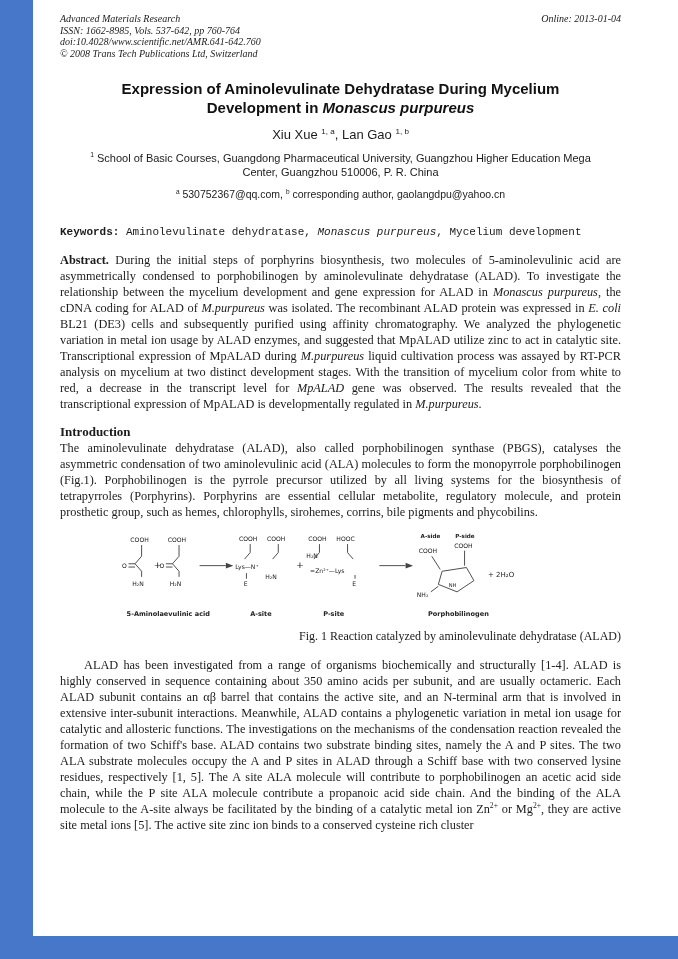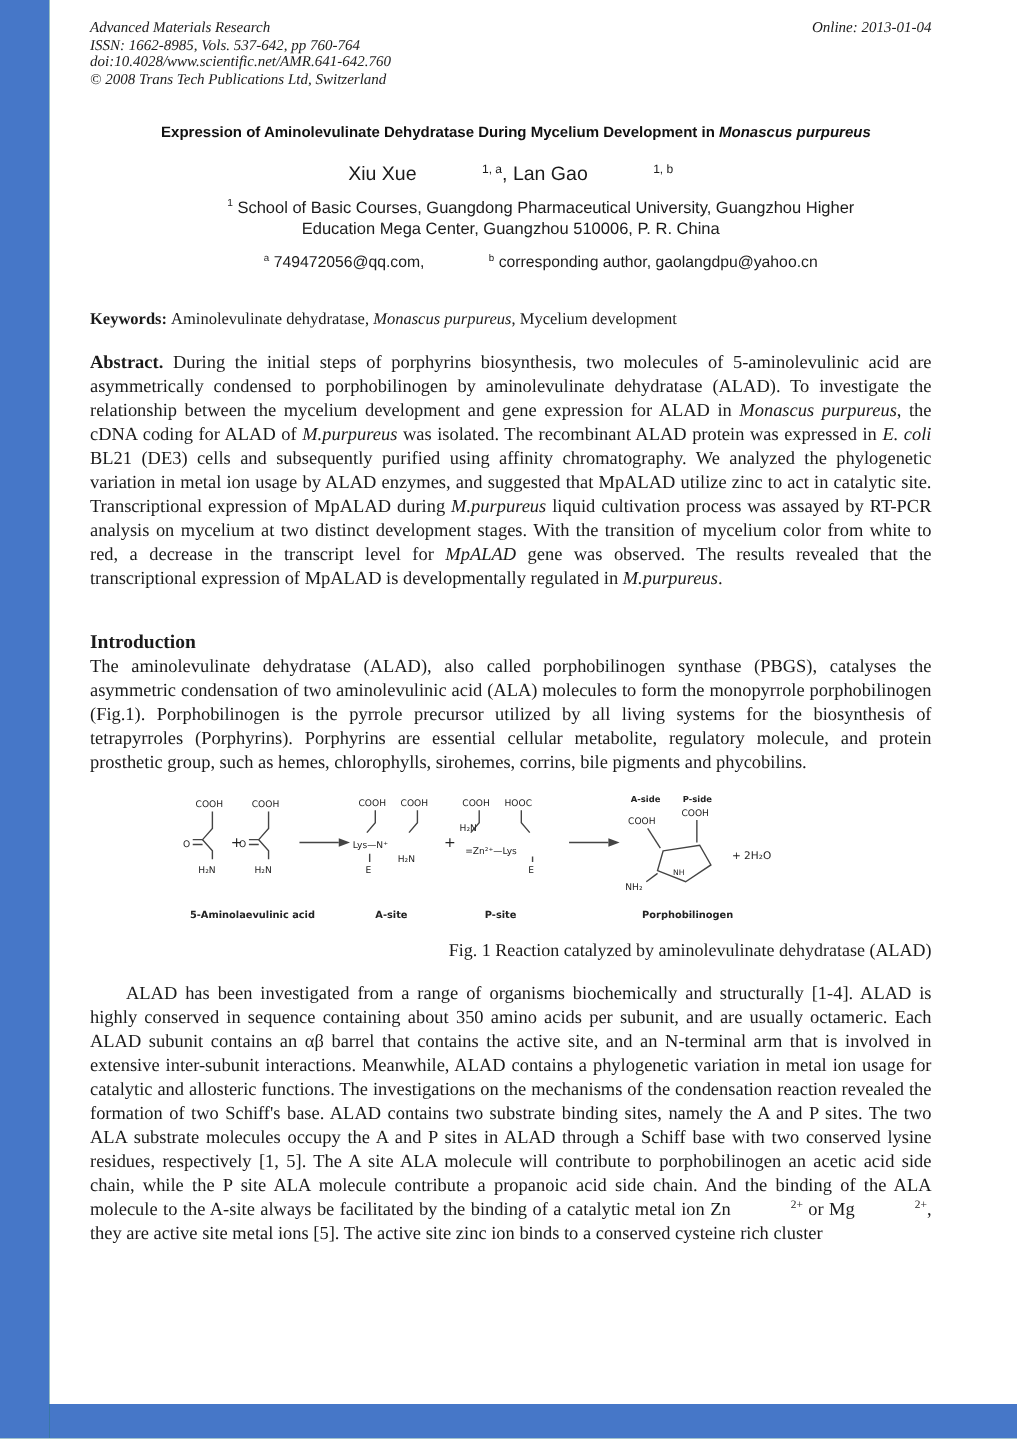--- a/index.html
+++ b/index.html
@@ -9,7 +9,7 @@
     font-family: "Liberation Serif", serif;
     color: #1b1b1b;
   }
-  .sheet { position: relative; width: 678px; height: 959px; background: #15803d; }
+  .sheet { position: relative; width: 678px; height: 959px; background: #0369a1; }
   .side-bar {
     position: absolute; left: 0; top: 0; width: 33px; height: 959px;
     background: #4677c8;

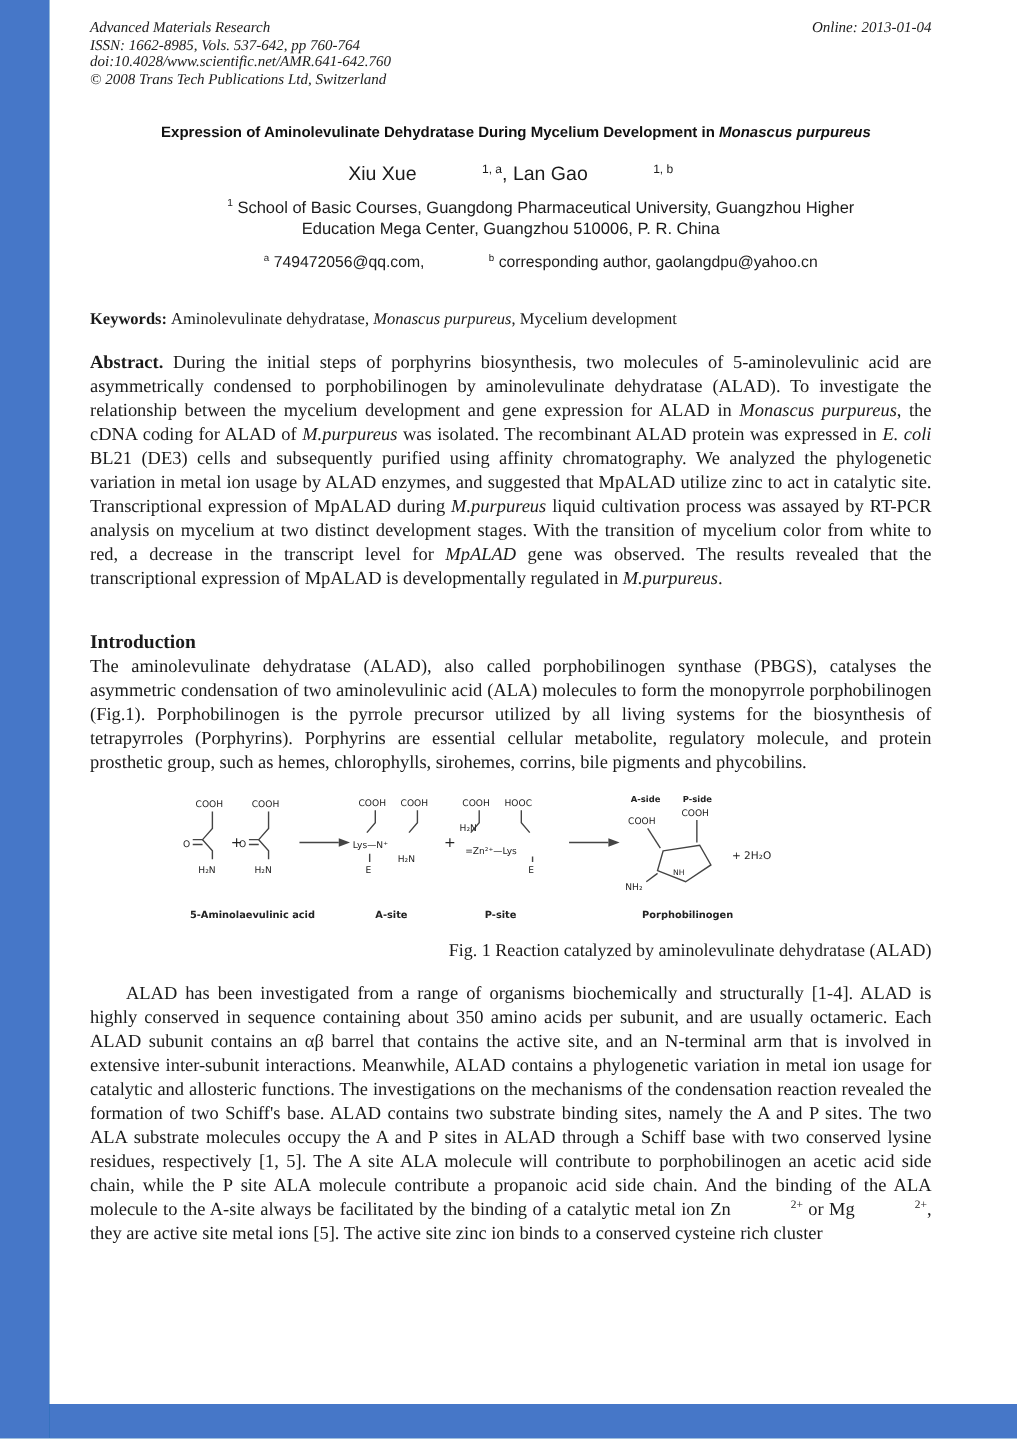--- a/index.html
+++ b/index.html
@@ -30,9 +30,9 @@
   }
   .title {
     margin: 20px auto 0 auto; max-width: 480px;
-    text-align: right;
+    text-align: center;
     font-family: "Liberation Sans", sans-serif;
-    font-size: 10px; line-height: 19px; font-weight: bold; color: #111;
+    font-size: 15px; line-height: 19px; font-weight: bold; color: #111;
   }
   .authors {
     margin-top: 10px; text-align: center;

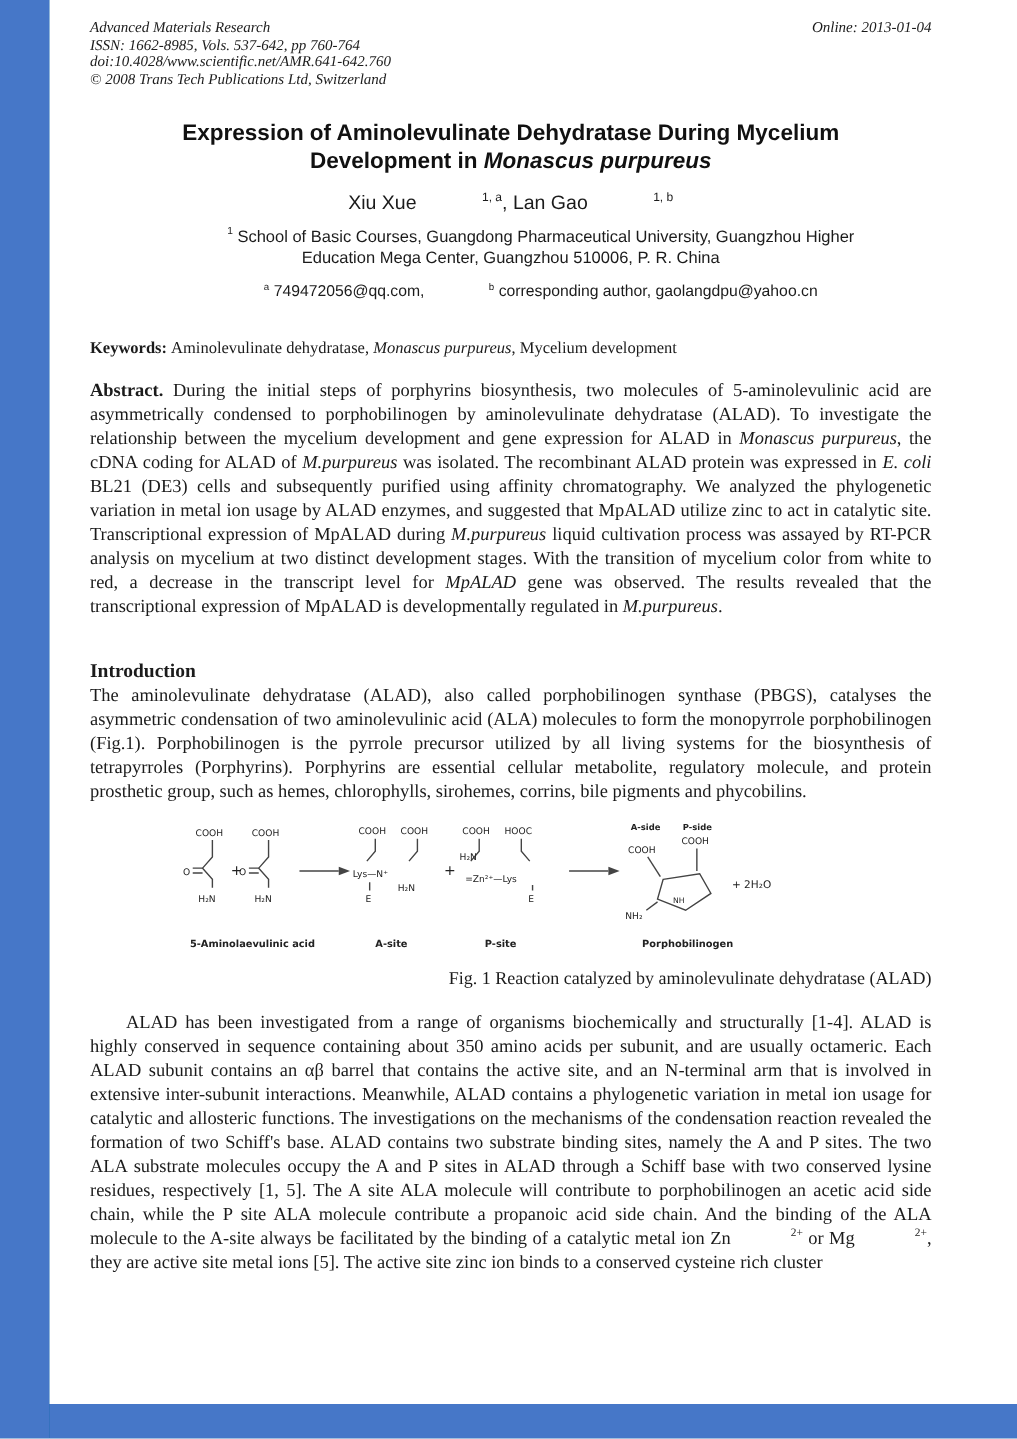--- a/index.html
+++ b/index.html
@@ -63,7 +63,7 @@
     margin-top: 5px; text-align: right; font-size: 12px; line-height: 15px;
   }
   .para2 { margin-top: 13px; text-indent: 24px; }
-  sup { font-size: 0.62em; line-height: 0; vertical-align: super; margin-left: 40px; }
+  sup { font-size: 0.62em; line-height: 0; vertical-align: super; }
   .b { font-weight: bold; }
   .i { font-style: italic; }
   

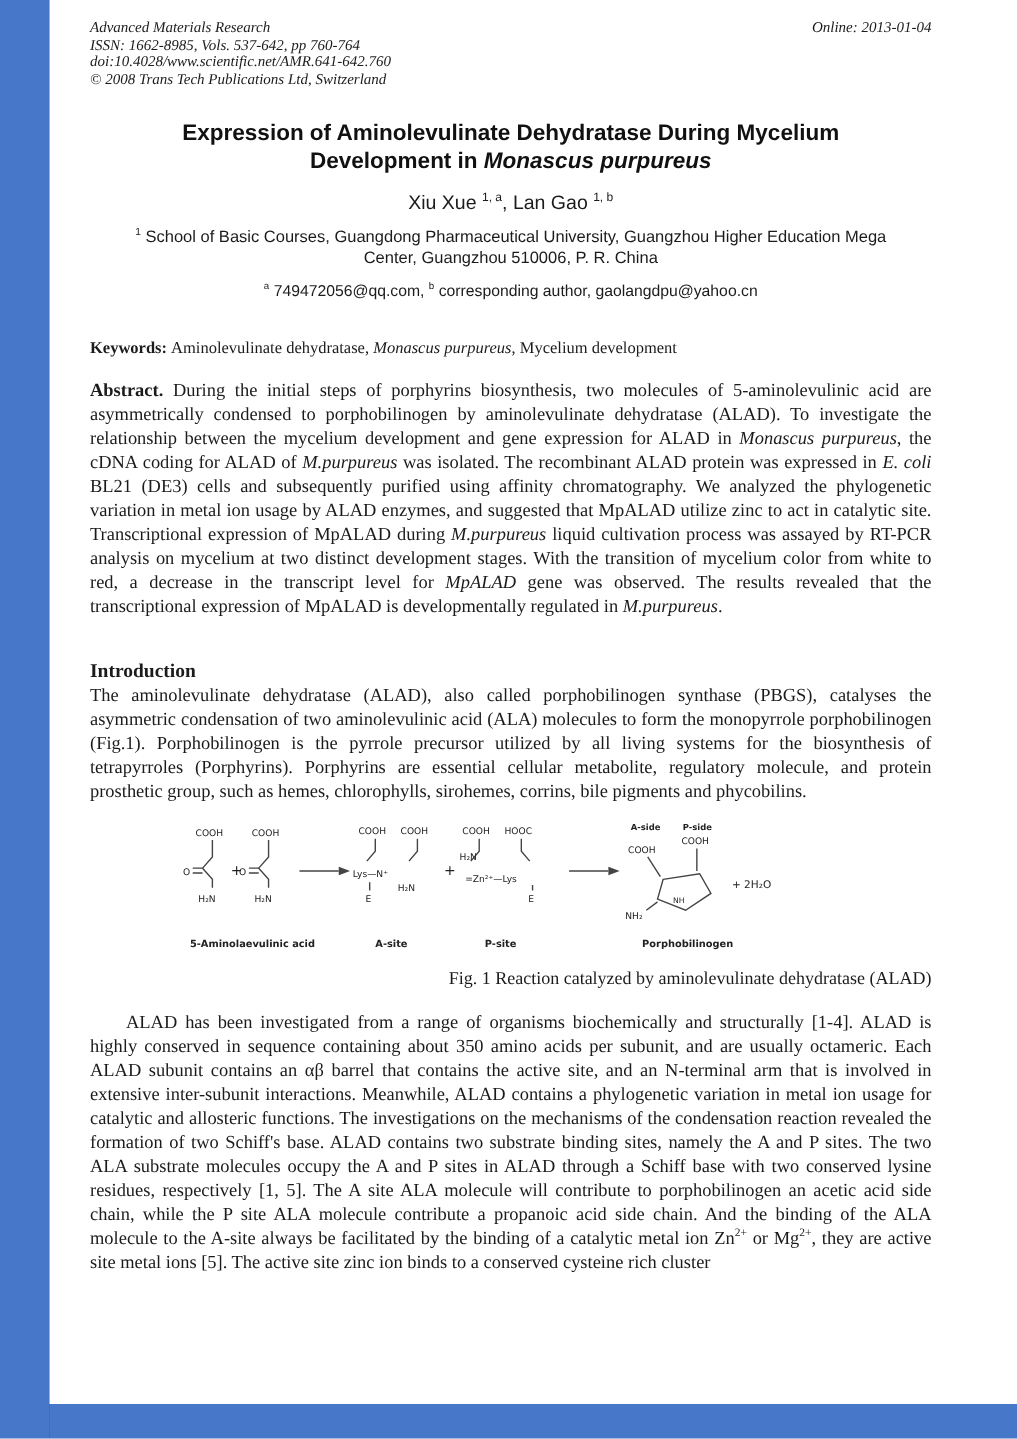--- a/index.html
+++ b/index.html
@@ -103,7 +103,7 @@
 
     <div class="affiliation"><sup>1</sup><span> School of Basic Courses, Guangdong Pharmaceutical University, Guangzhou Higher Education Mega Center, Guangzhou 510006, P. R. China</span></div>
 
-    <div class="emails"><sup>a</sup><span> 749472056@qq.com, </span><sup>b</sup><span> corresponding author, gaolangdpu@yahoo.cn</span></div>
+    <div class="emails"><sup>a</sup><span> 530752367@qq.com, </span><sup>b</sup><span> corresponding author, gaolangdpu@yahoo.cn</span></div>
 
     <p class="keywords"><span class="b">Keywords: </span><span>Aminolevulinate dehydratase, </span><span class="i">Monascus purpureus</span><span>, Mycelium development</span></p>
 

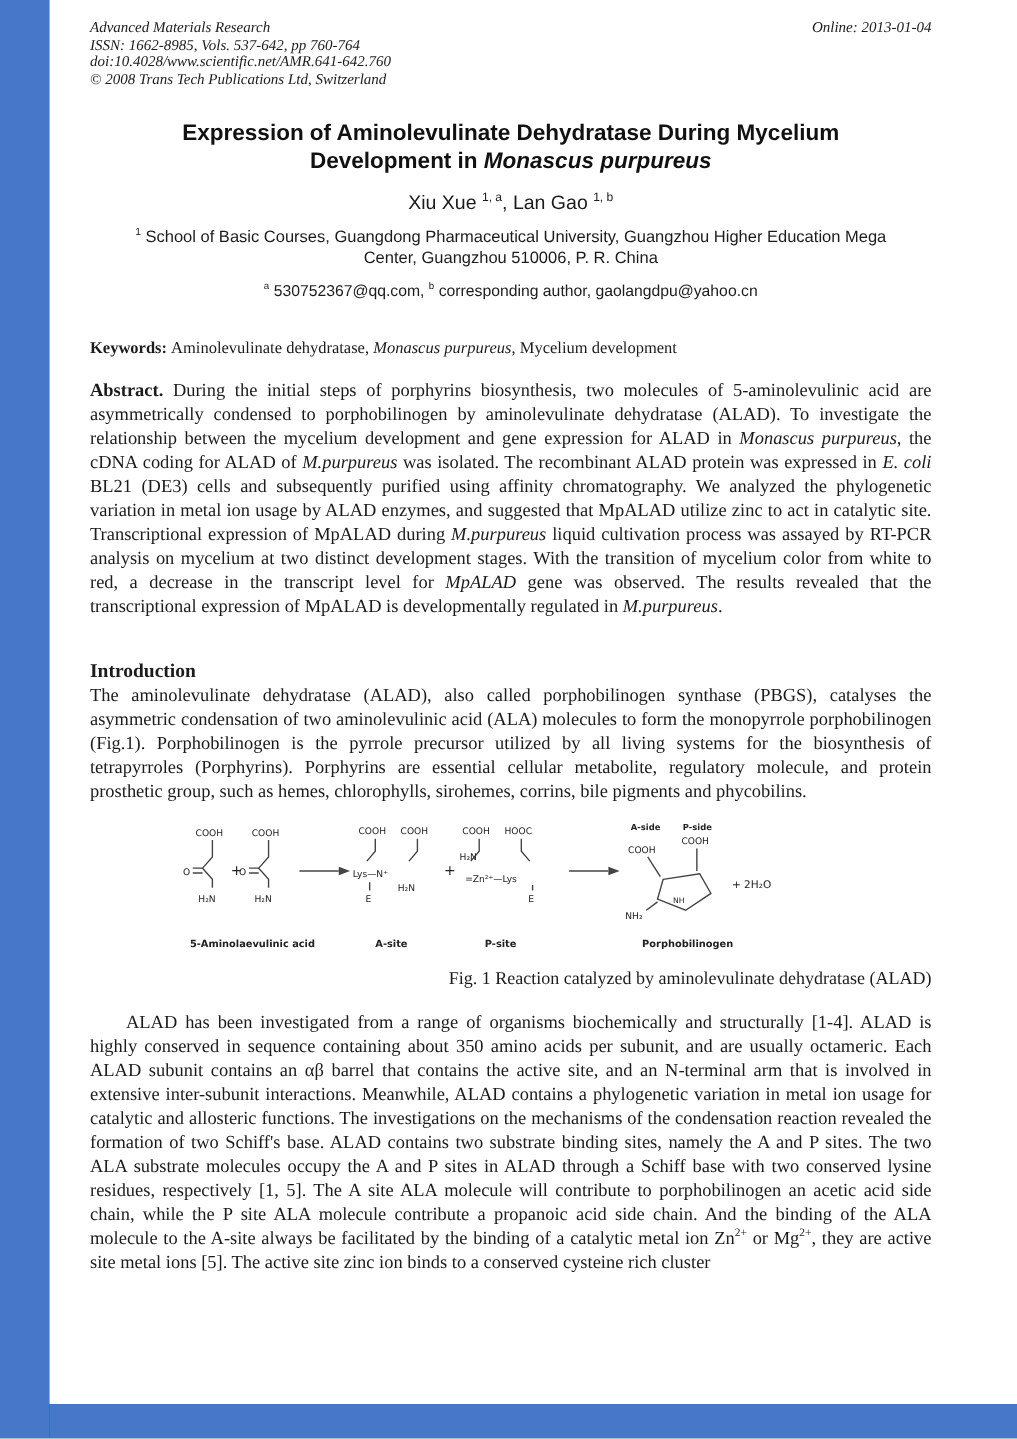--- a/index.html
+++ b/index.html
@@ -48,7 +48,7 @@
   }
   .keywords {
     margin-top: 24px;
-    font-family: Liberation Serif, serif; font-size: 11px; line-height: 14px;
+    font-family: Liberation Mono, monospace; font-size: 11px; line-height: 14px;
   }
   .body-text {
     font-size: 12.3px; line-height: 16px; text-align: justify;

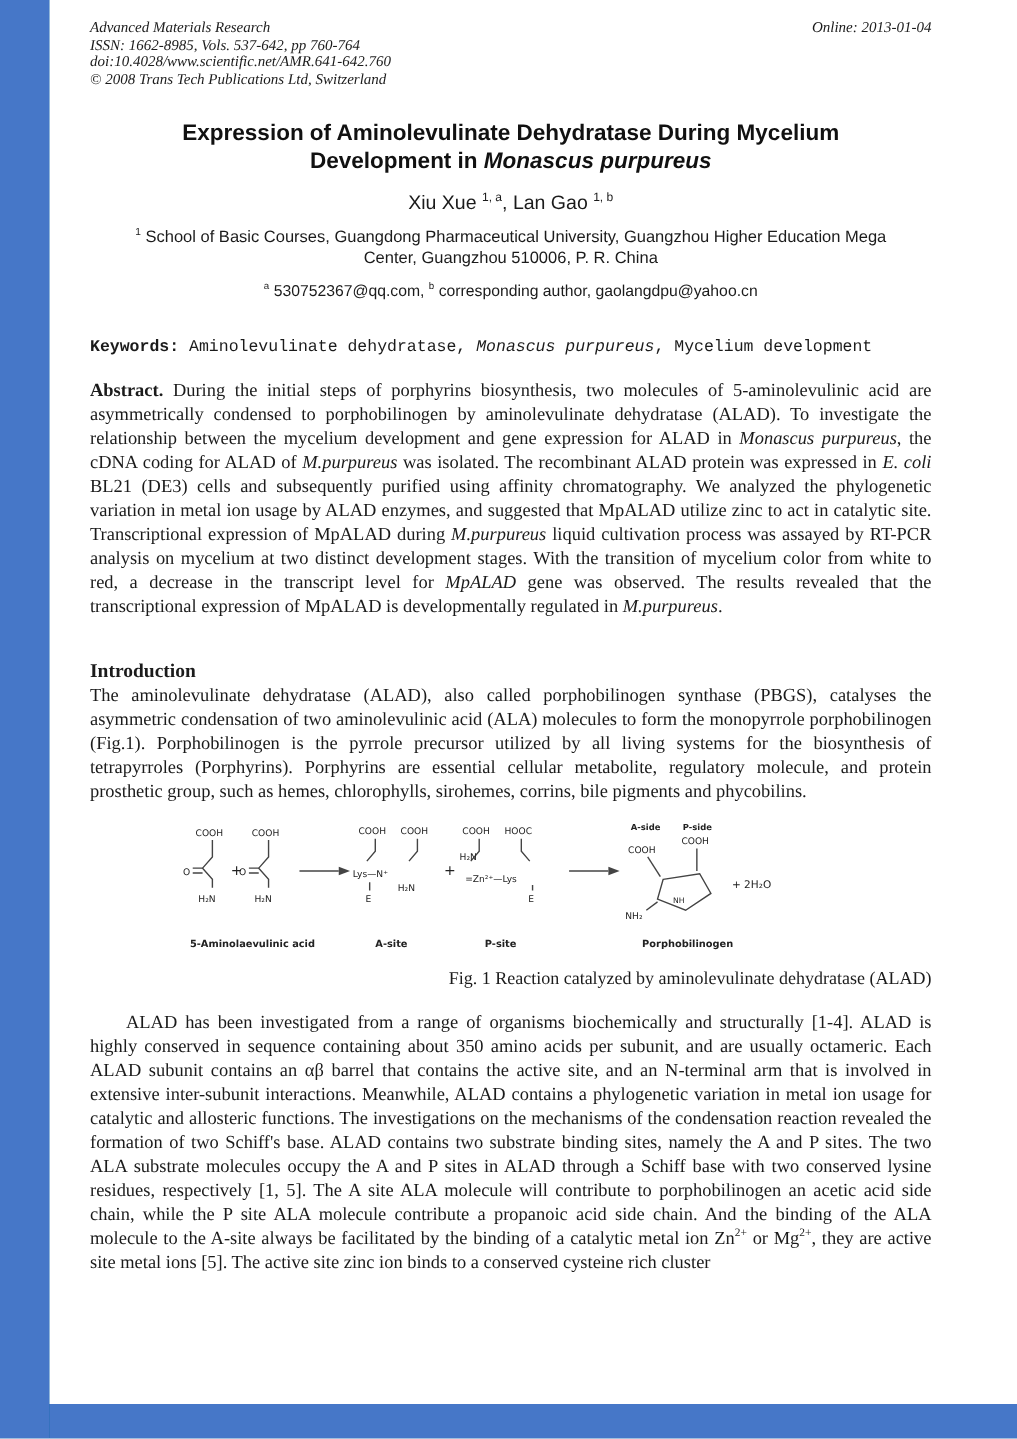--- a/index.html
+++ b/index.html
@@ -55,7 +55,7 @@
   }
   .abstract { margin-top: 13px; }
   .section-heading {
-    margin-top: 26px; font-size: 13px; font-weight: bold; line-height: 17px;
+    margin-top: 11px; font-size: 13px; font-weight: bold; line-height: 17px;
   }
   .intro { }
   .figure-wrap { margin-top: 10px; text-align: center; }

